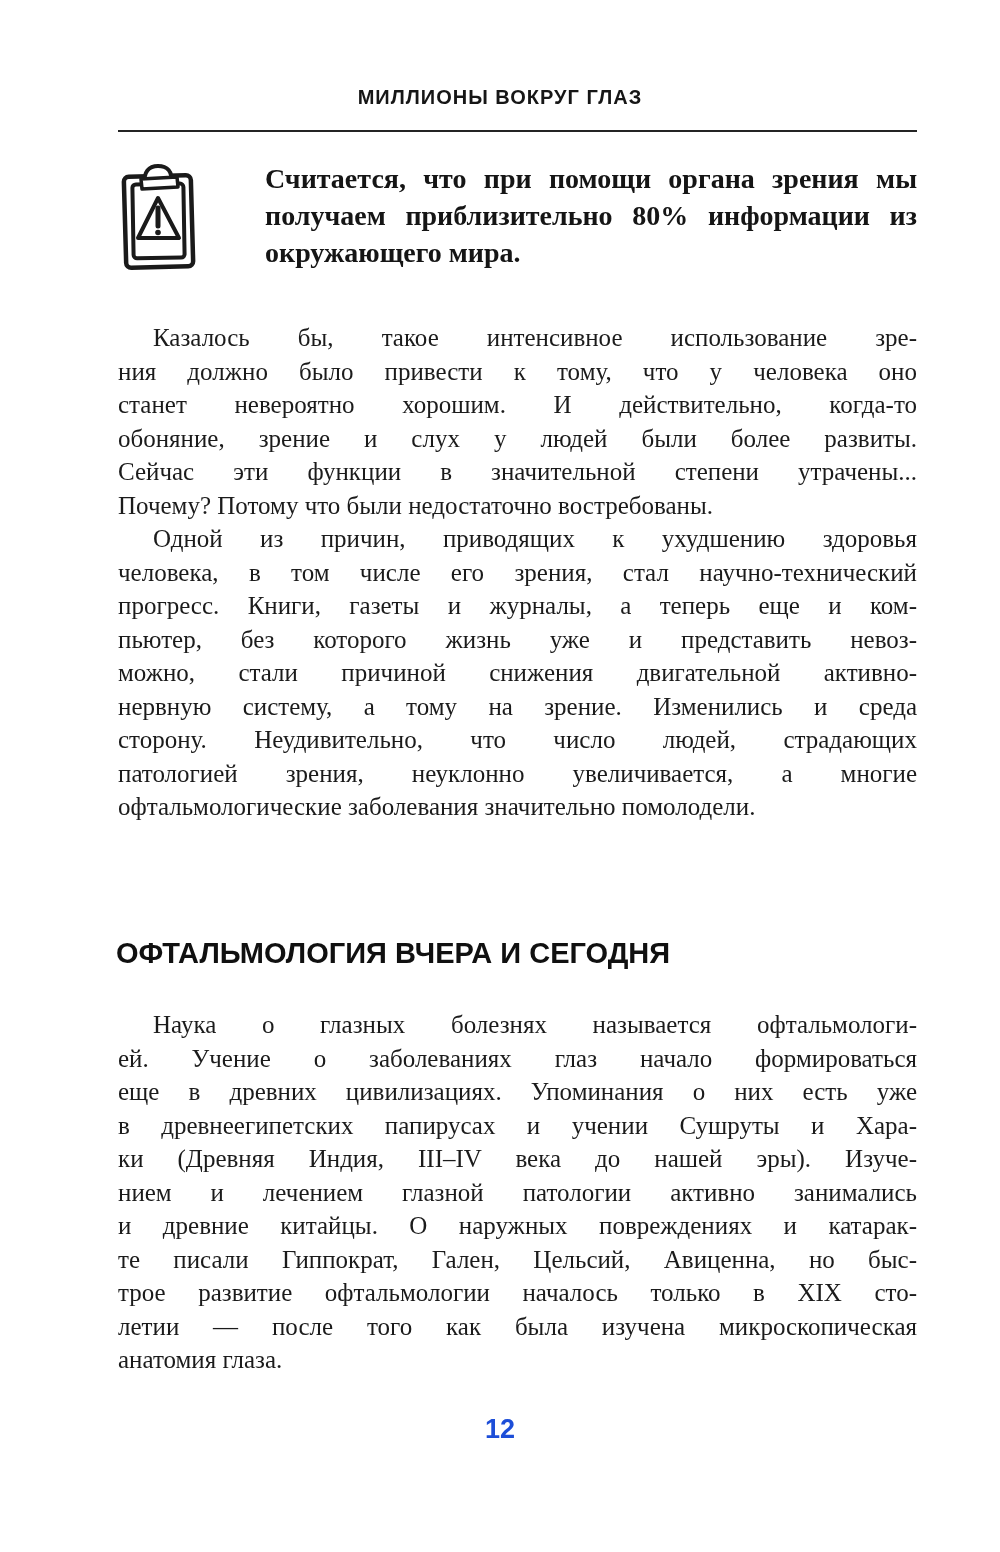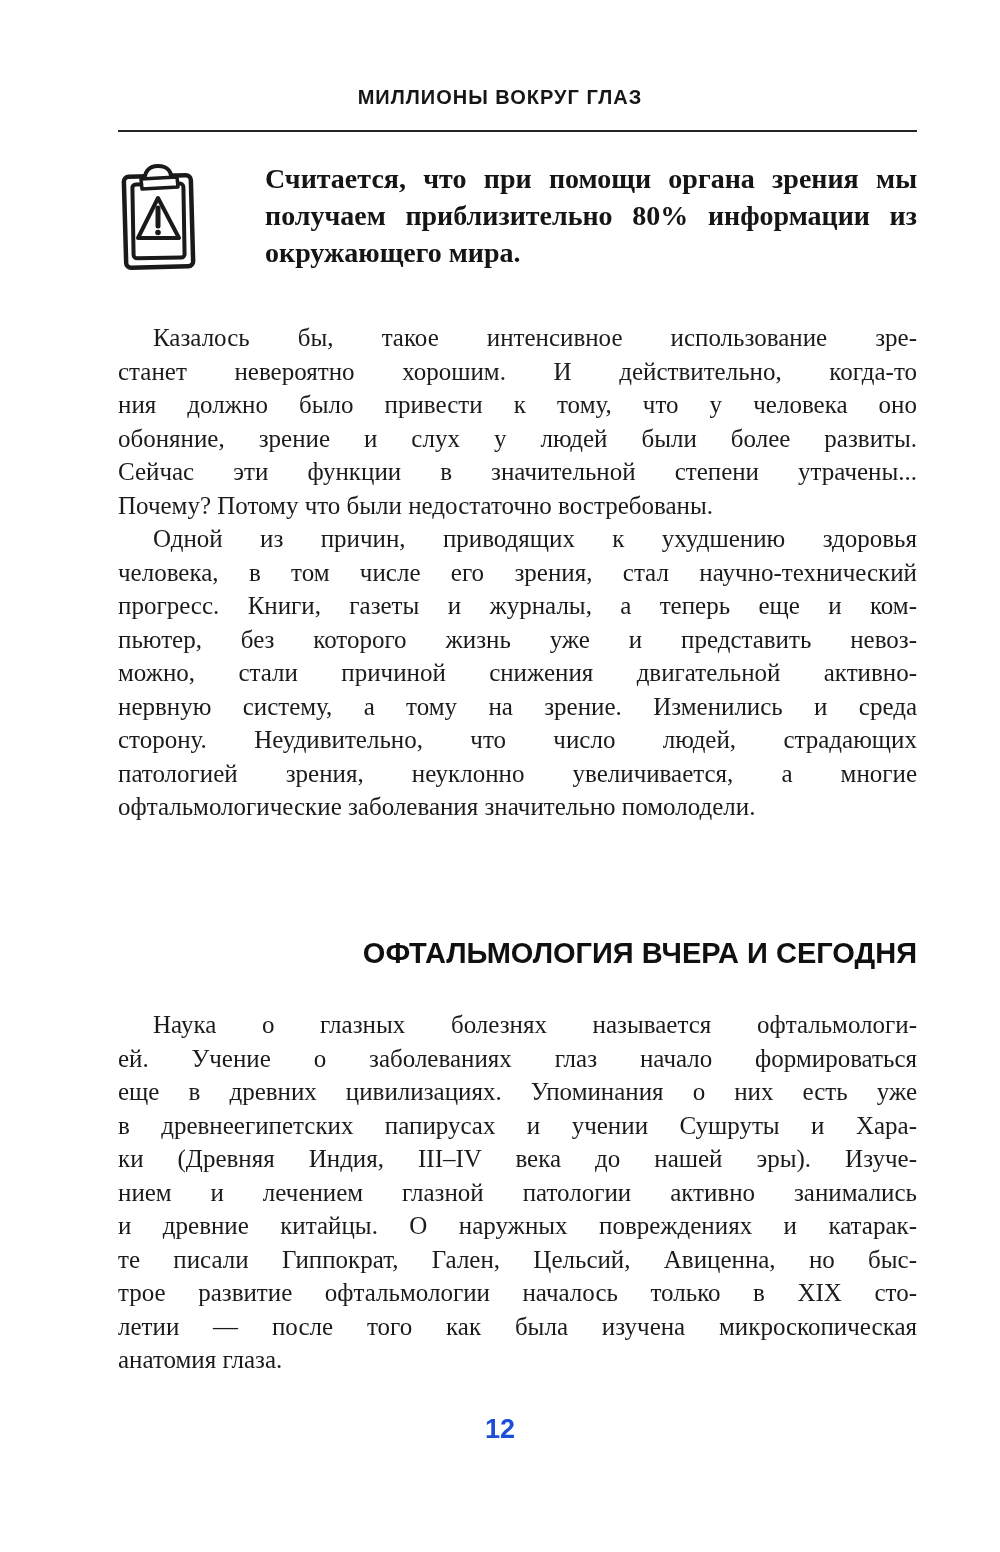--- a/index.html
+++ b/index.html
@@ -129,8 +129,8 @@
   <div class="body-text">
     <div class="para">
         <div class="line first">Казалось бы, такое интенсивное использование зре-</div>
+        <div class="line">ния должно было привести к тому, что у человека оно</div>
         <div class="line">станет невероятно хорошим. И действительно, когда-то</div>
-        <div class="line">ния должно было привести к тому, что у человека оно</div>
         <div class="line">обоняние, зрение и слух у людей были более развиты.</div>
         <div class="line">Сейчас эти функции в значительной степени утрачены...</div>
         <div class="line last">Почему? Потому что были недостаточно востребованы.</div>

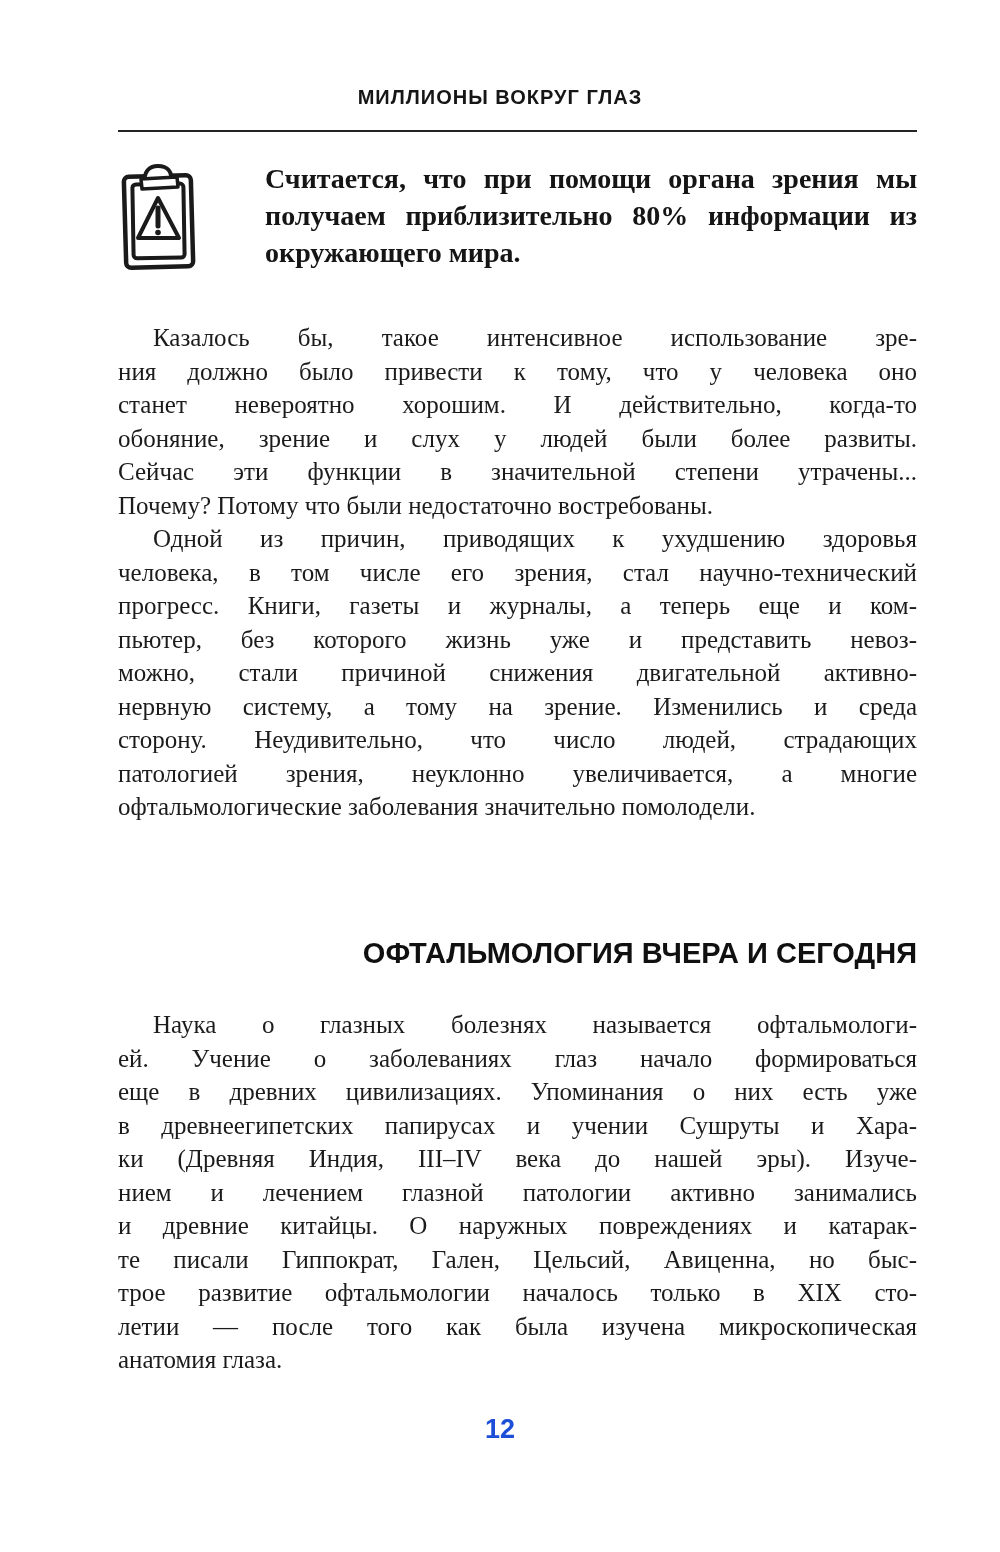--- a/index.html
+++ b/index.html
@@ -68,7 +68,6 @@
     line-height: 34px;
     letter-spacing: 0px;
     color: #101010;
-    text-align: right;
   }
   .section-body {
     position: absolute;

